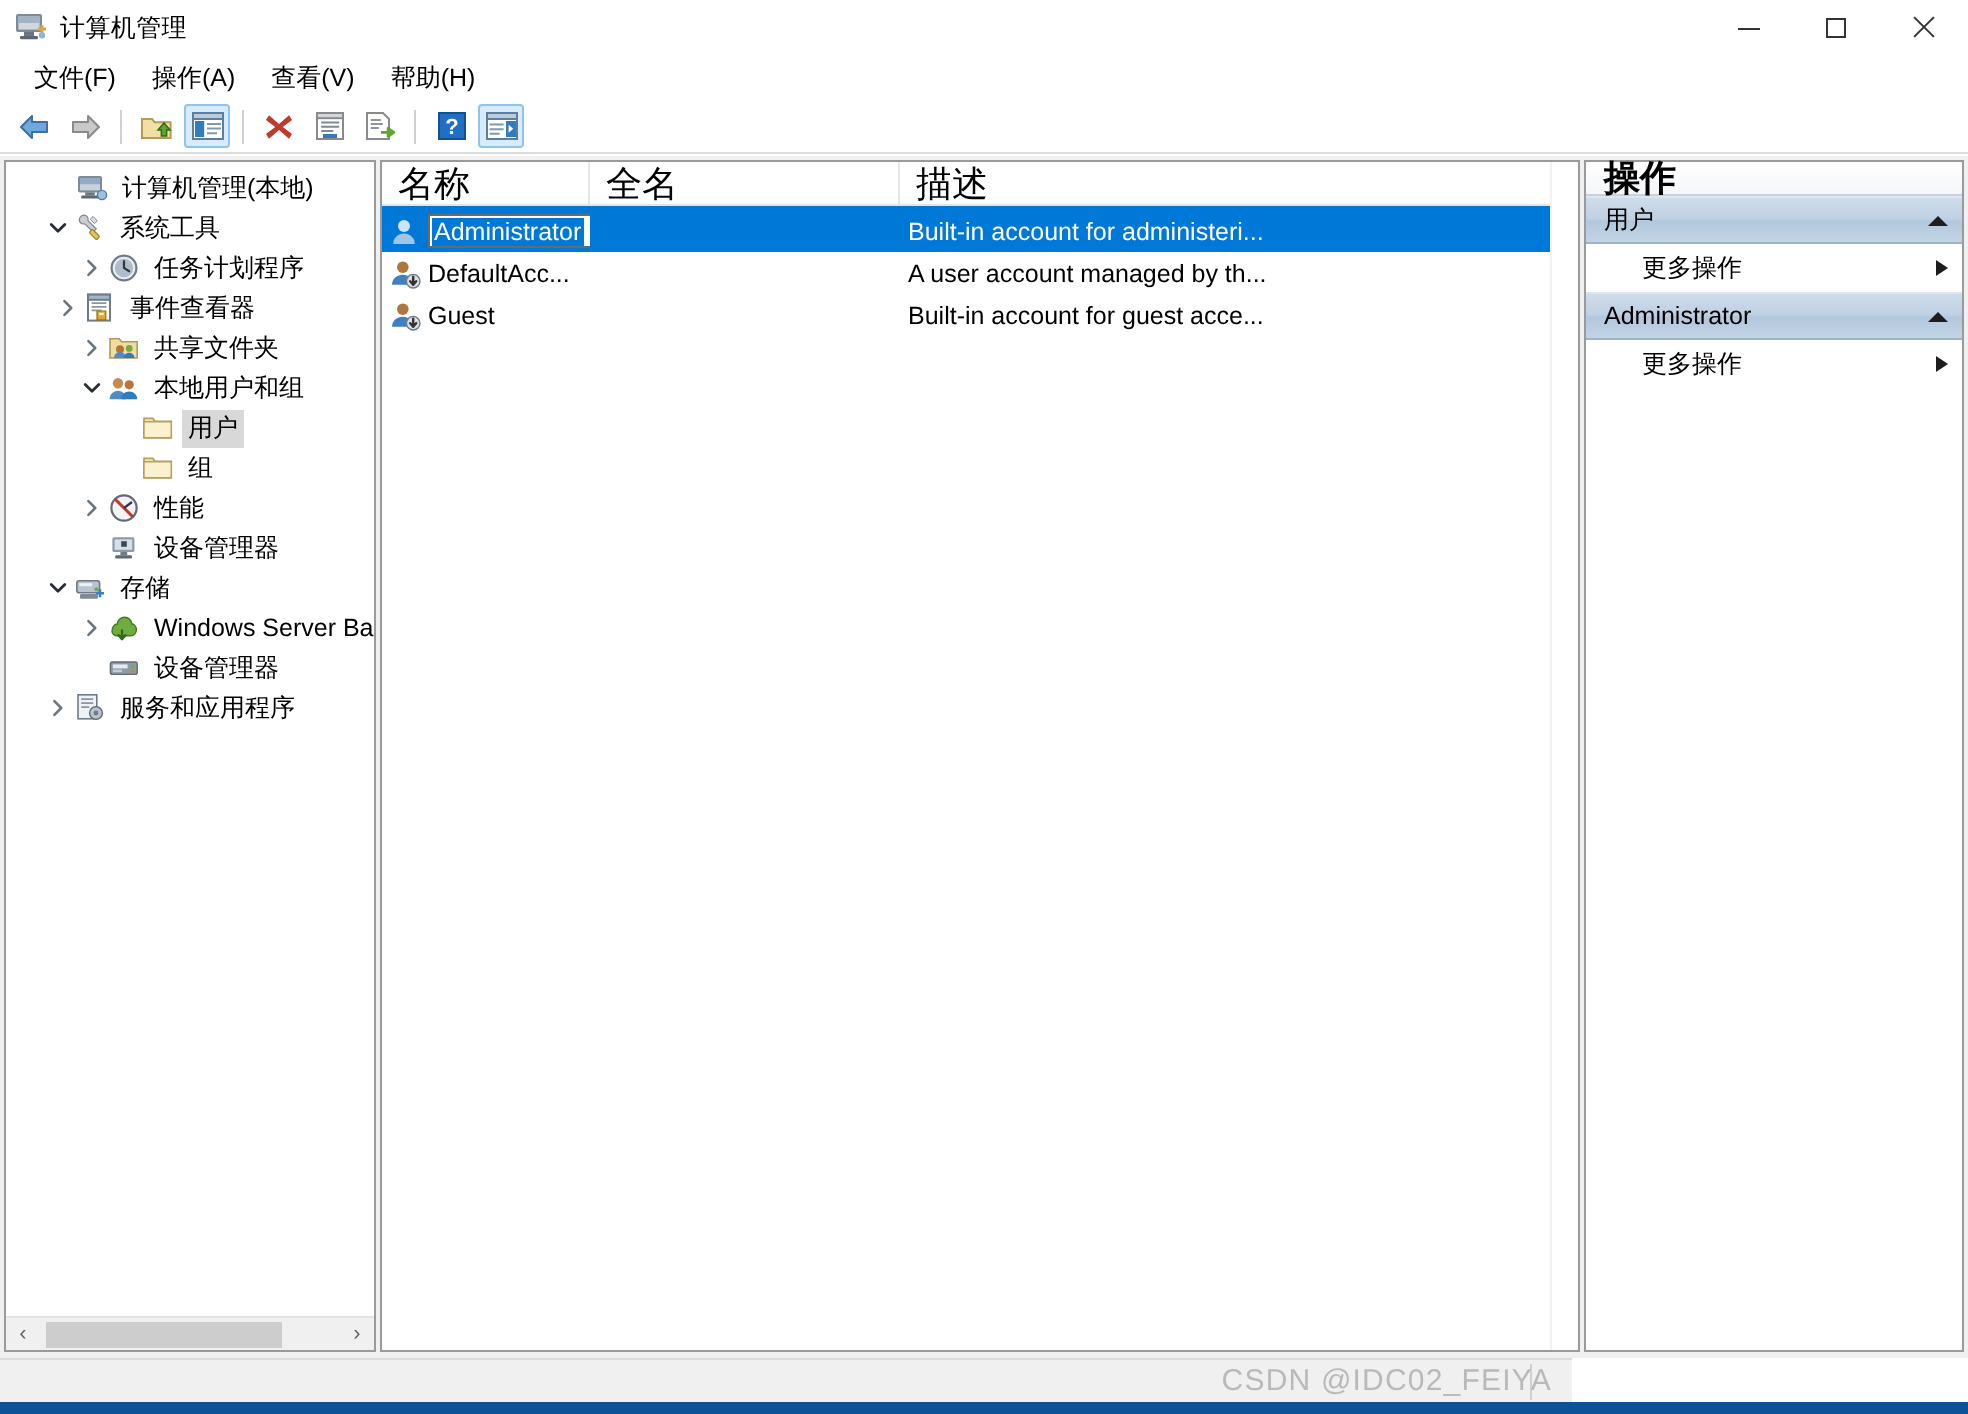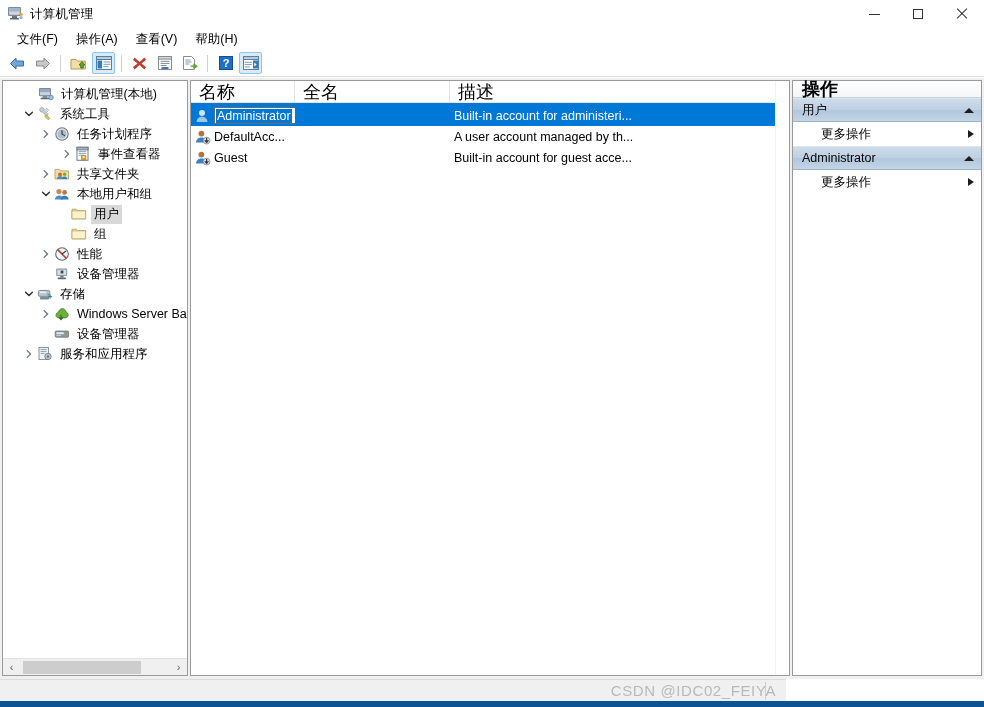--- a/index.html
+++ b/index.html
@@ -241,7 +241,7 @@
             </span>
             <span class="lbl">任务计划程序</span>
           </div>
-          <div class="tnode" style="padding-left: 57px;">
+          <div class="tnode" style="padding-left: 24px;">
             <span class="chev">
               <svg width="10" height="10" viewBox="0 0 10 10">
                 <path d="M3.2 1.6 L6.6 5 L3.2 8.4" fill="none" stroke="#6b7680" stroke-width="1.3" stroke-linecap="round" stroke-linejoin="round"></path>

